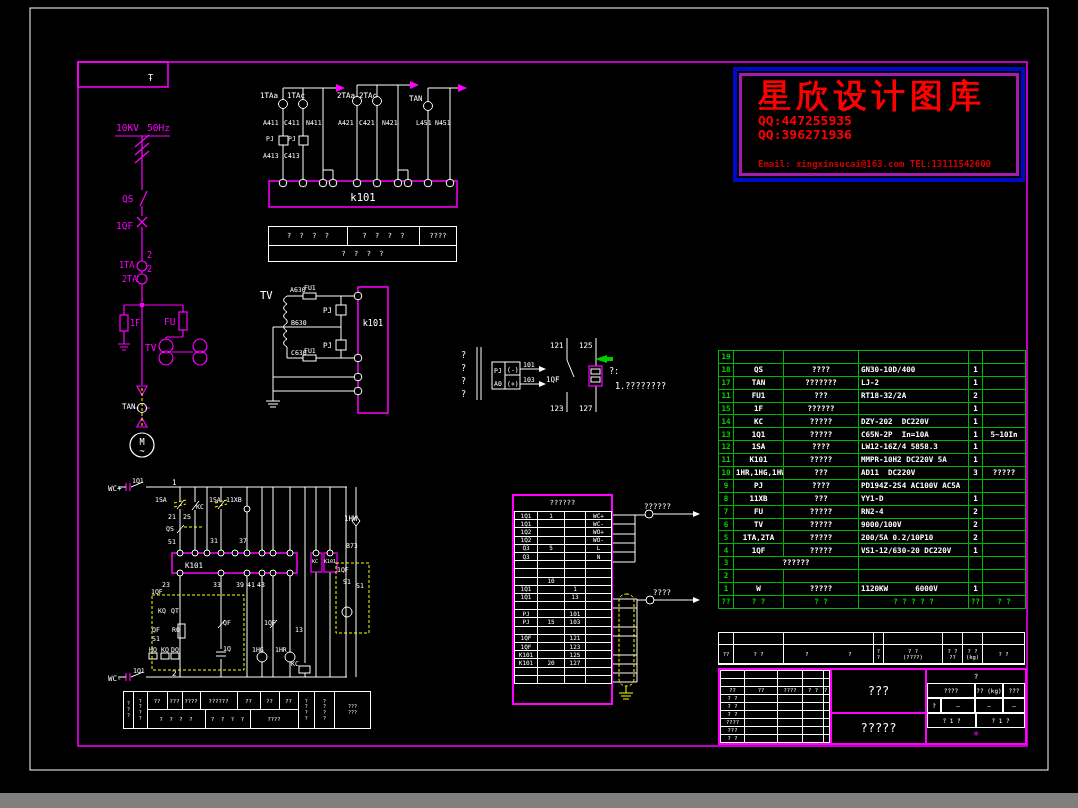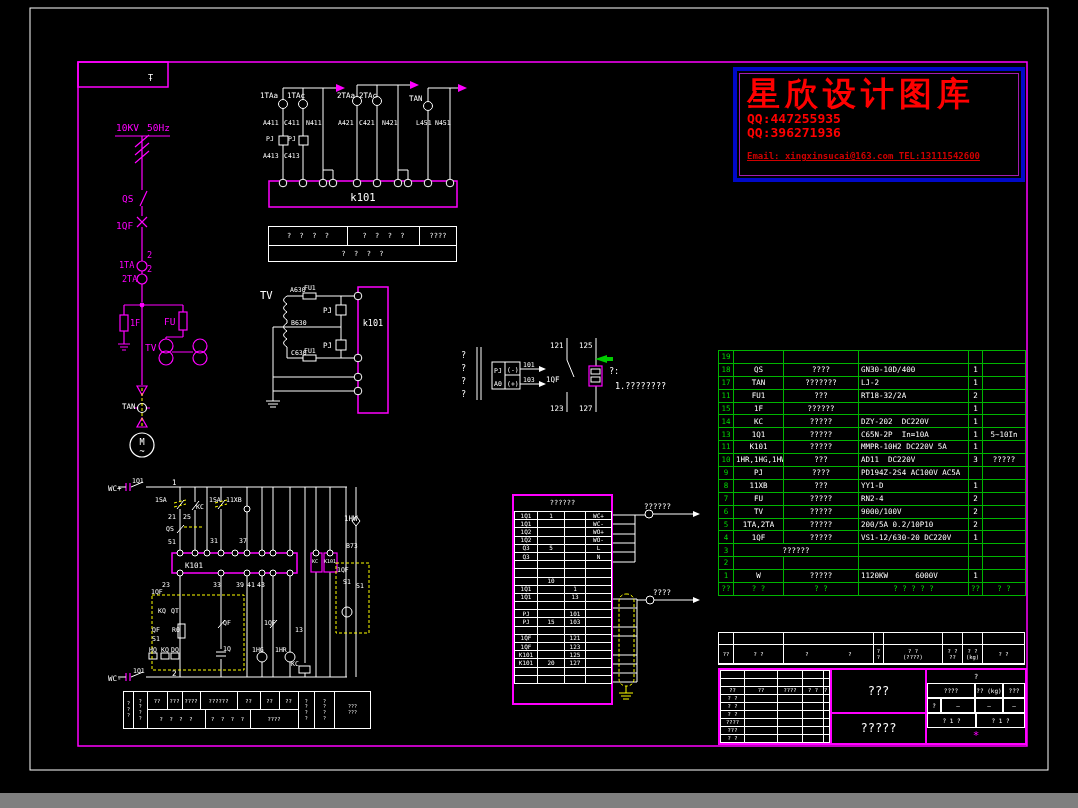--- a/index.html
+++ b/index.html
@@ -15,7 +15,7 @@
 .mid{text-anchor:middle}
 
 #wm{left:733px;top:67px;width:292px;height:115px;border:4px solid #0009c8;background:#000;}
-#wm .inner{position:absolute;left:2px;top:2px;right:2px;bottom:2px;border:1px solid #a21caf;padding:2px 7px;}
+#wm .inner{position:absolute;left:2px;top:2px;right:2px;bottom:2px;border:3px solid #a21caf;padding:2px 16px;}
 #wm .ttl{color:#f00;font-family:"DejaVu Serif","Liberation Serif",serif;font-weight:bold;
  font-size:33px;line-height:36px;letter-spacing:5px;white-space:nowrap;}
 #wm .qq{color:#f00;font-size:13px;line-height:14px;font-weight:bold;}

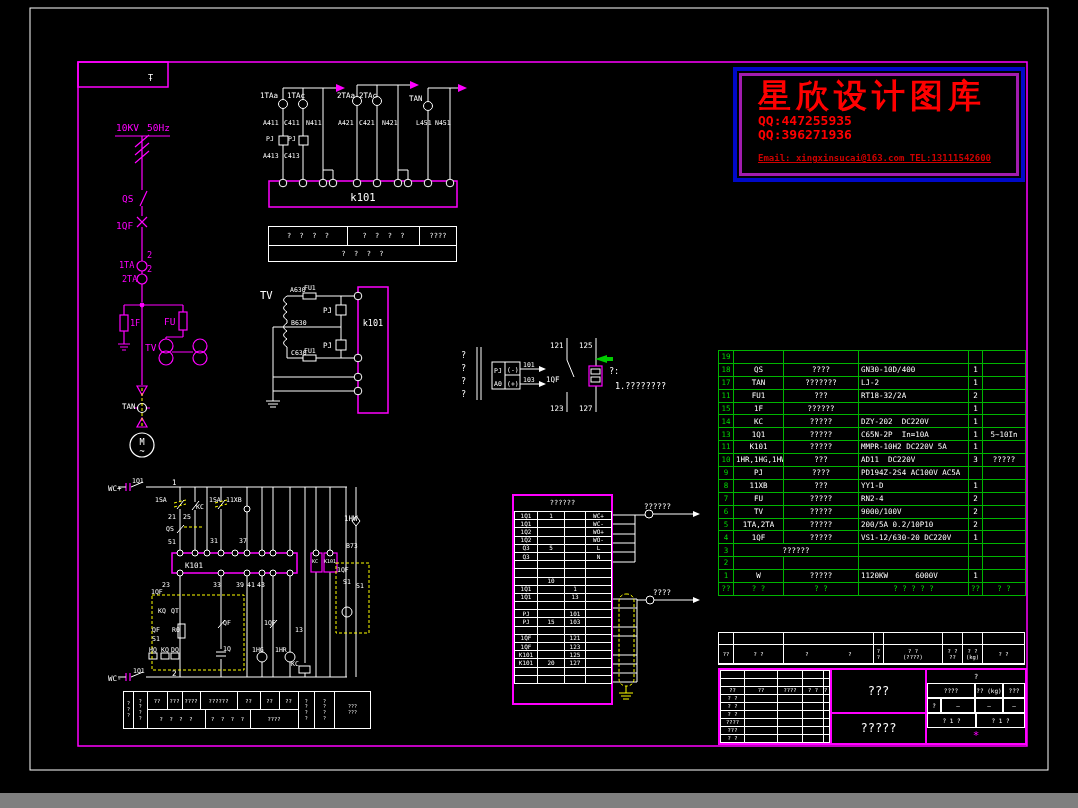--- a/index.html
+++ b/index.html
@@ -20,7 +20,7 @@
  font-size:33px;line-height:36px;letter-spacing:5px;white-space:nowrap;}
 #wm .qq{color:#f00;font-size:13px;line-height:14px;font-weight:bold;}
 #wm .site{color:#f00;font-size:17px;line-height:19px;font-weight:bold;letter-spacing:2px;}
-#wm .em{color:#d00000;font-size:9px;line-height:11px;font-weight:bold;margin-top:11px;text-decoration:underline;}
+#wm .em{color:#d00000;font-size:9px;line-height:11px;font-weight:bold;margin-top:17px;}
 #cttab{left:268px;top:226px;width:189px;height:36px;border:1px solid #fff;display:flex;flex-direction:column;font-size:7px;color:#fff;}
 #cttab .r1{display:flex;height:19px;}
 #cttab .r1 div{border-right:1px solid #fff;border-bottom:1px solid #fff;display:flex;align-items:center;justify-content:center;white-space:pre;}

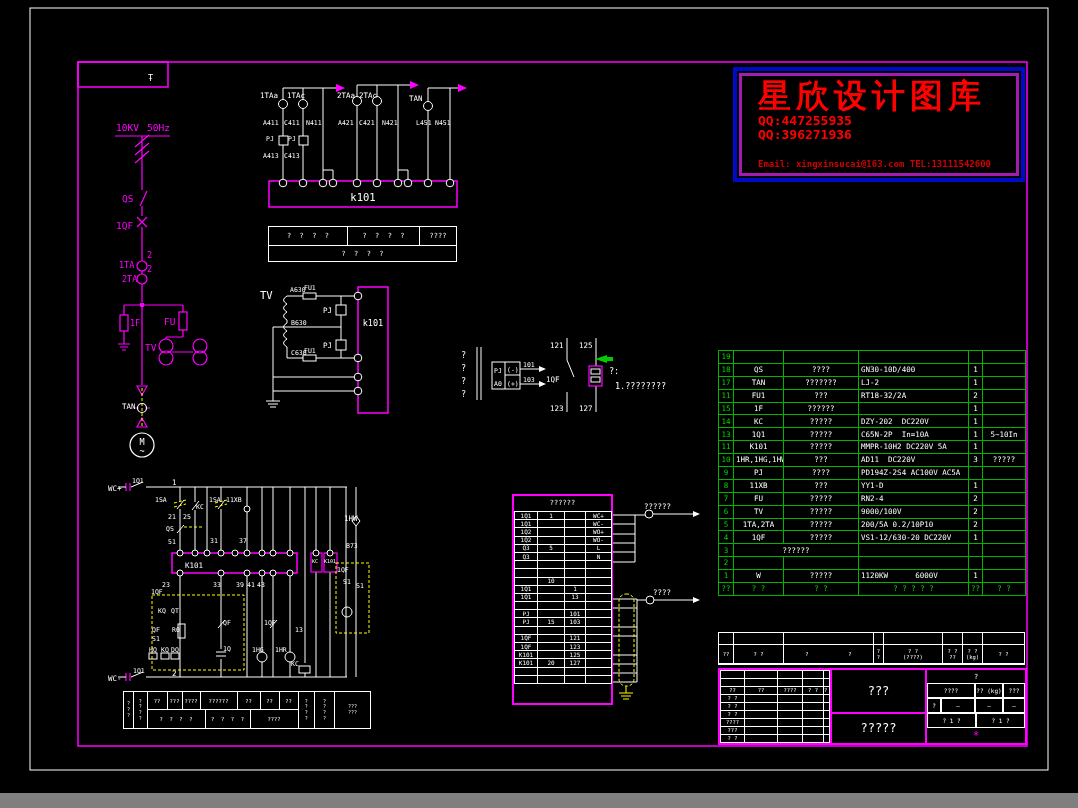--- a/index.html
+++ b/index.html
@@ -32,7 +32,7 @@
 #tstrip td{border:1px solid #fff;color:#fff;font-size:6px;line-height:1;height:8.2px;padding:0;text-align:center;overflow:hidden;white-space:nowrap;}
 
 #bom{left:718px;top:350px;width:307px;}
-#bom table{border-collapse:collapse;table-layout:fixed;width:307px;}
+#bom table{border-collapse:collapse;table-layout:fixed;width:307px;font-weight:bold;}
 #bom td{border:1px solid #00b400;color:#fff;font-size:7.5px;line-height:1;height:12.9px;padding:0 2px;text-align:center;white-space:pre;overflow:hidden;}
 #bom td:first-child{color:#00d800;}
 #bom td.model{text-align:left;}

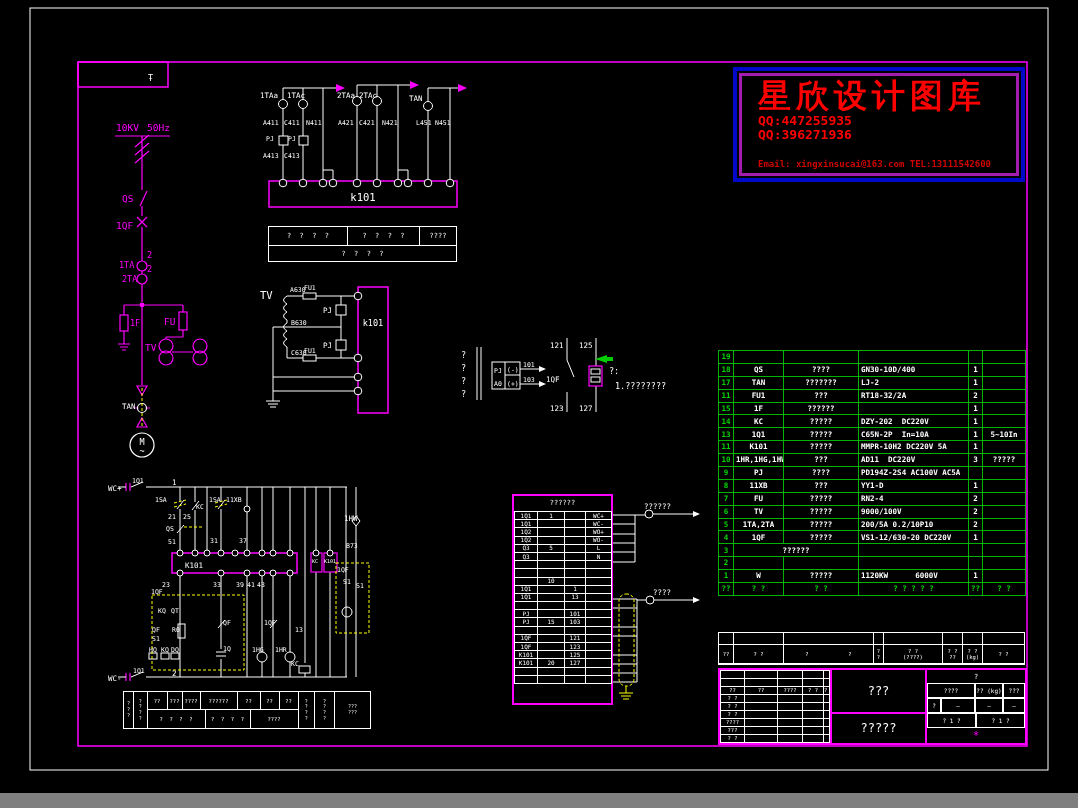--- a/index.html
+++ b/index.html
@@ -558,6 +558,14 @@
             <td>5~10In</td>
           </tr>
           <tr>
+            <td>12</td>
+            <td>1SA</td>
+            <td>????</td>
+            <td class="model">LW12-16Z/4 5858.3</td>
+            <td>1</td>
+            <td></td>
+          </tr>
+          <tr>
             <td>11</td>
             <td>K101</td>
             <td>?????</td>

